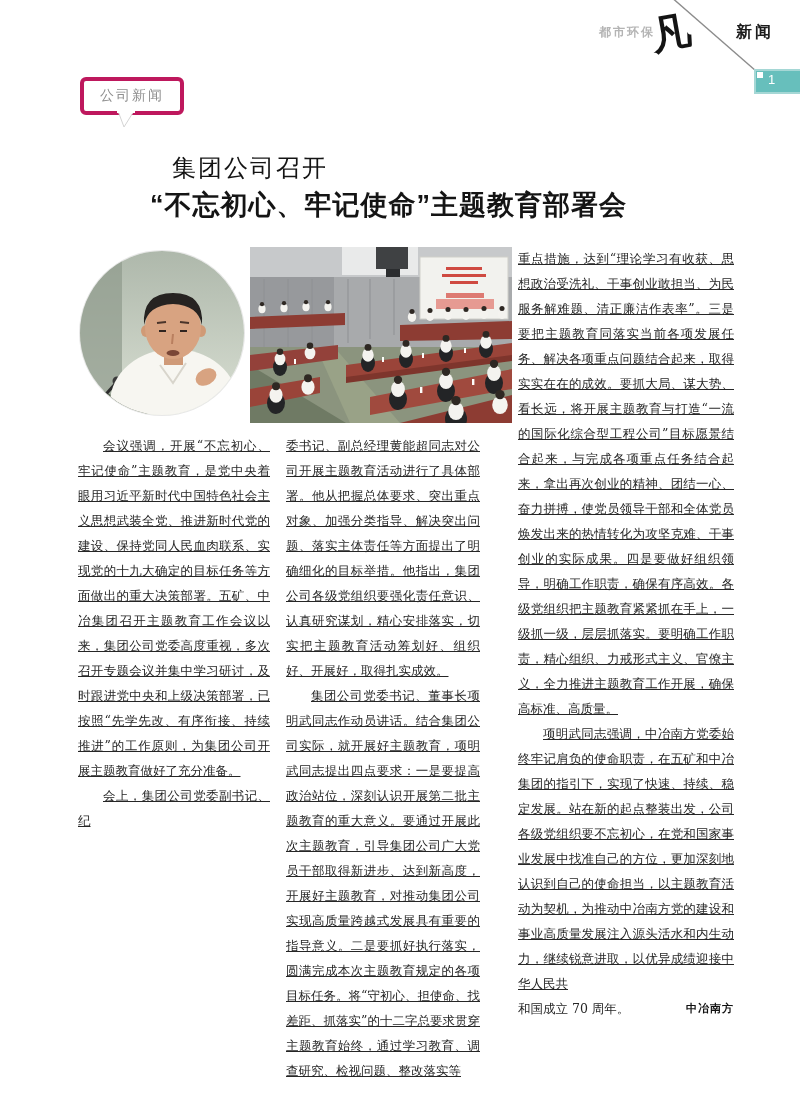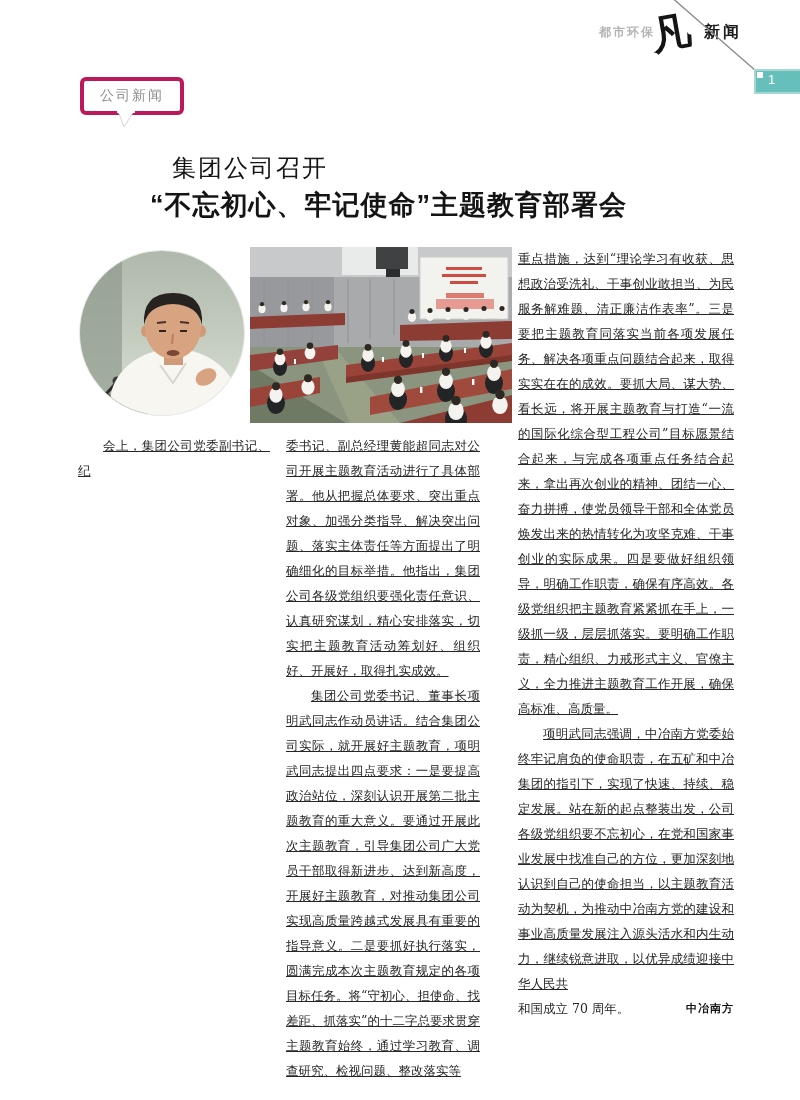--- a/index.html
+++ b/index.html
@@ -22,7 +22,7 @@
     font-family:"DejaVu Serif","Liberation Serif",serif;
   }
   .section-label{
-    position:absolute;left:704px;top:22px;
+    position:absolute;left:736px;top:22px;
     font-family:"Liberation Sans","DejaVu Sans",sans-serif;
     font-size:16px;font-weight:bold;letter-spacing:3px;color:#1c1c1c;
   }

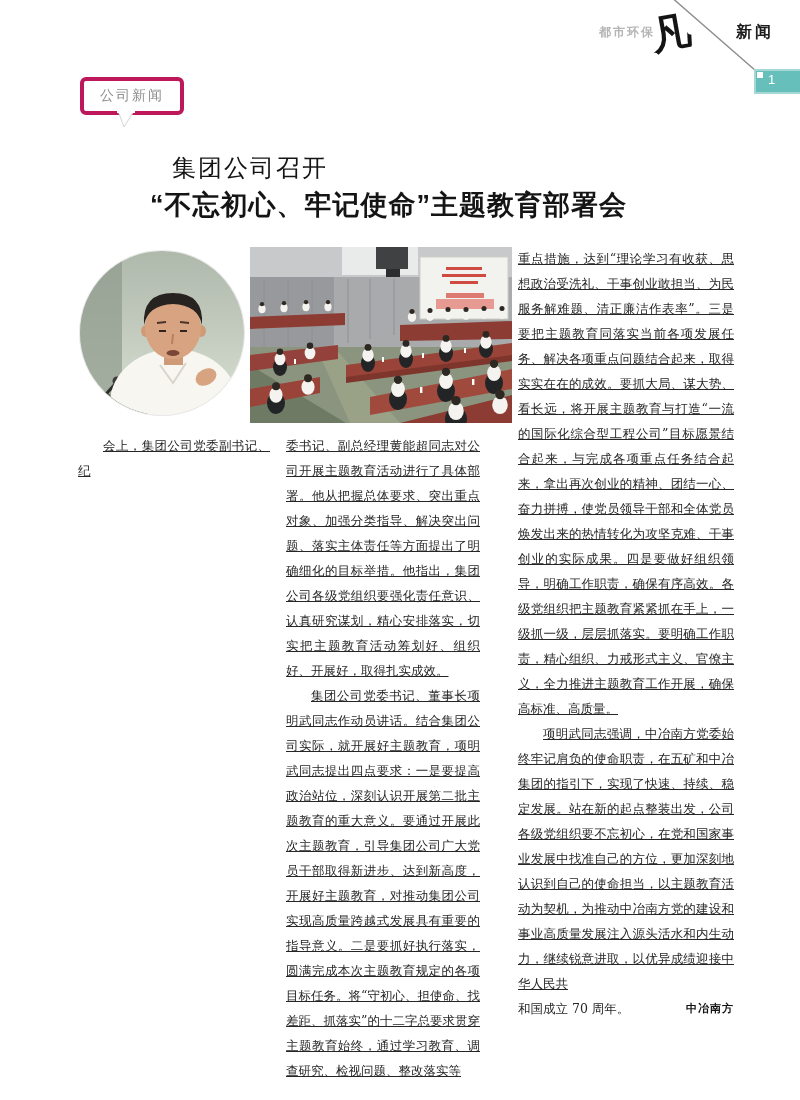--- a/index.html
+++ b/index.html
@@ -237,6 +237,7 @@
   </div>
 
   <div class="col" id="col1">
+    <p class="indent">会议强调，开展“不忘初心、牢记使命”主题教育，是党中央着眼用习近平新时代中国特色社会主义思想武装全党、推进新时代党的建设、保持党同人民血肉联系、实现党的十九大确定的目标任务等方面做出的重大决策部署。五矿、中冶集团召开主题教育工作会议以来，集团公司党委高度重视，多次召开专题会议并集中学习研讨，及时跟进党中央和上级决策部署，已按照“先学先改、有序衔接、持续推进”的工作原则，为集团公司开展主题教育做好了充分准备。</p>
     <p class="indent">会上，集团公司党委副书记、纪</p>
   </div>
 

